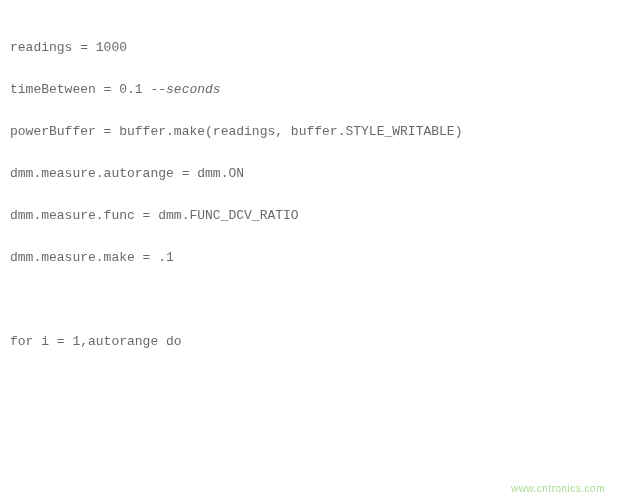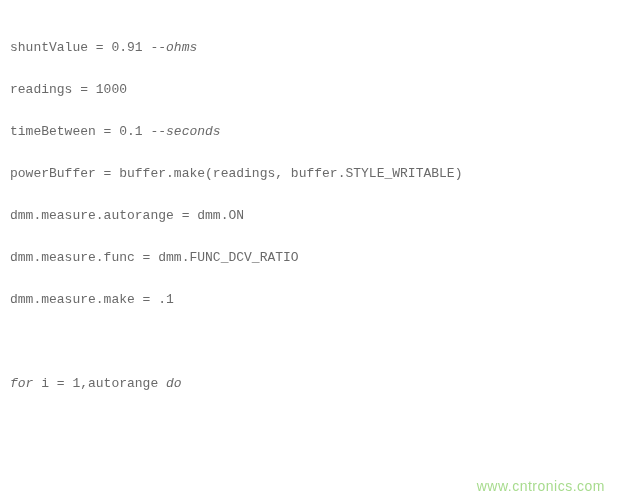--- a/index.html
+++ b/index.html
@@ -46,7 +46,6 @@
 <body>
 
 <div class="code-container">
-<span class="line"><span>shuntValue = 0.91 </span><span class="comment">--ohms</span></span>
 <span class="line"><span>readings = 1000</span></span>
 <span class="line"><span>timeBetween = 0.1 </span><span class="comment">--seconds</span></span>
 <span class="line"><span>powerBuffer = buffer.make(readings, buffer.STYLE_WRITABLE)</span></span>

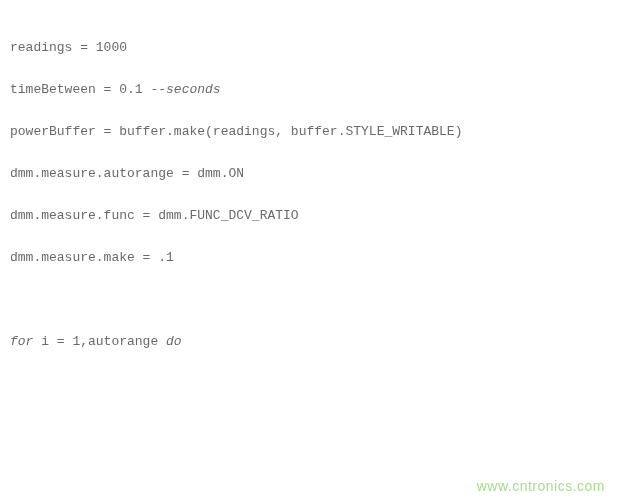--- a/index.html
+++ b/index.html
@@ -26,7 +26,6 @@
     font-style: italic;
   }
   .kw {
-    font-style: italic;
   }
   .indent {
     display: inline-block;

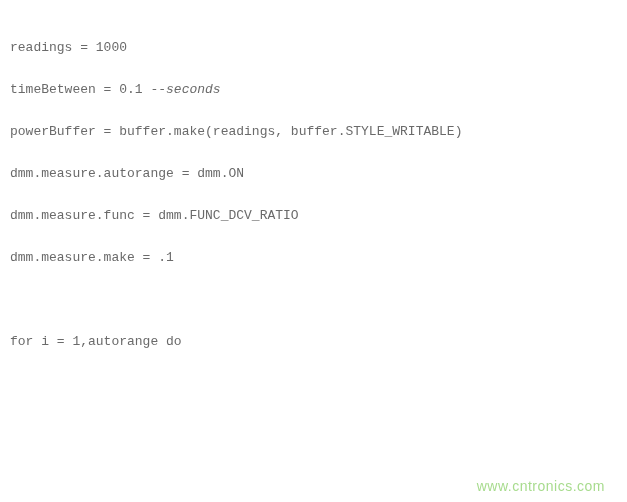--- a/index.html
+++ b/index.html
@@ -36,7 +36,7 @@
     right: 22px;
     bottom: 8px;
     font-family: Arial, sans-serif;
-    font-size: 14px;
+    font-size: 10px;
     color: rgba(120, 200, 80, 0.65);
     letter-spacing: 0.5px;
   }

